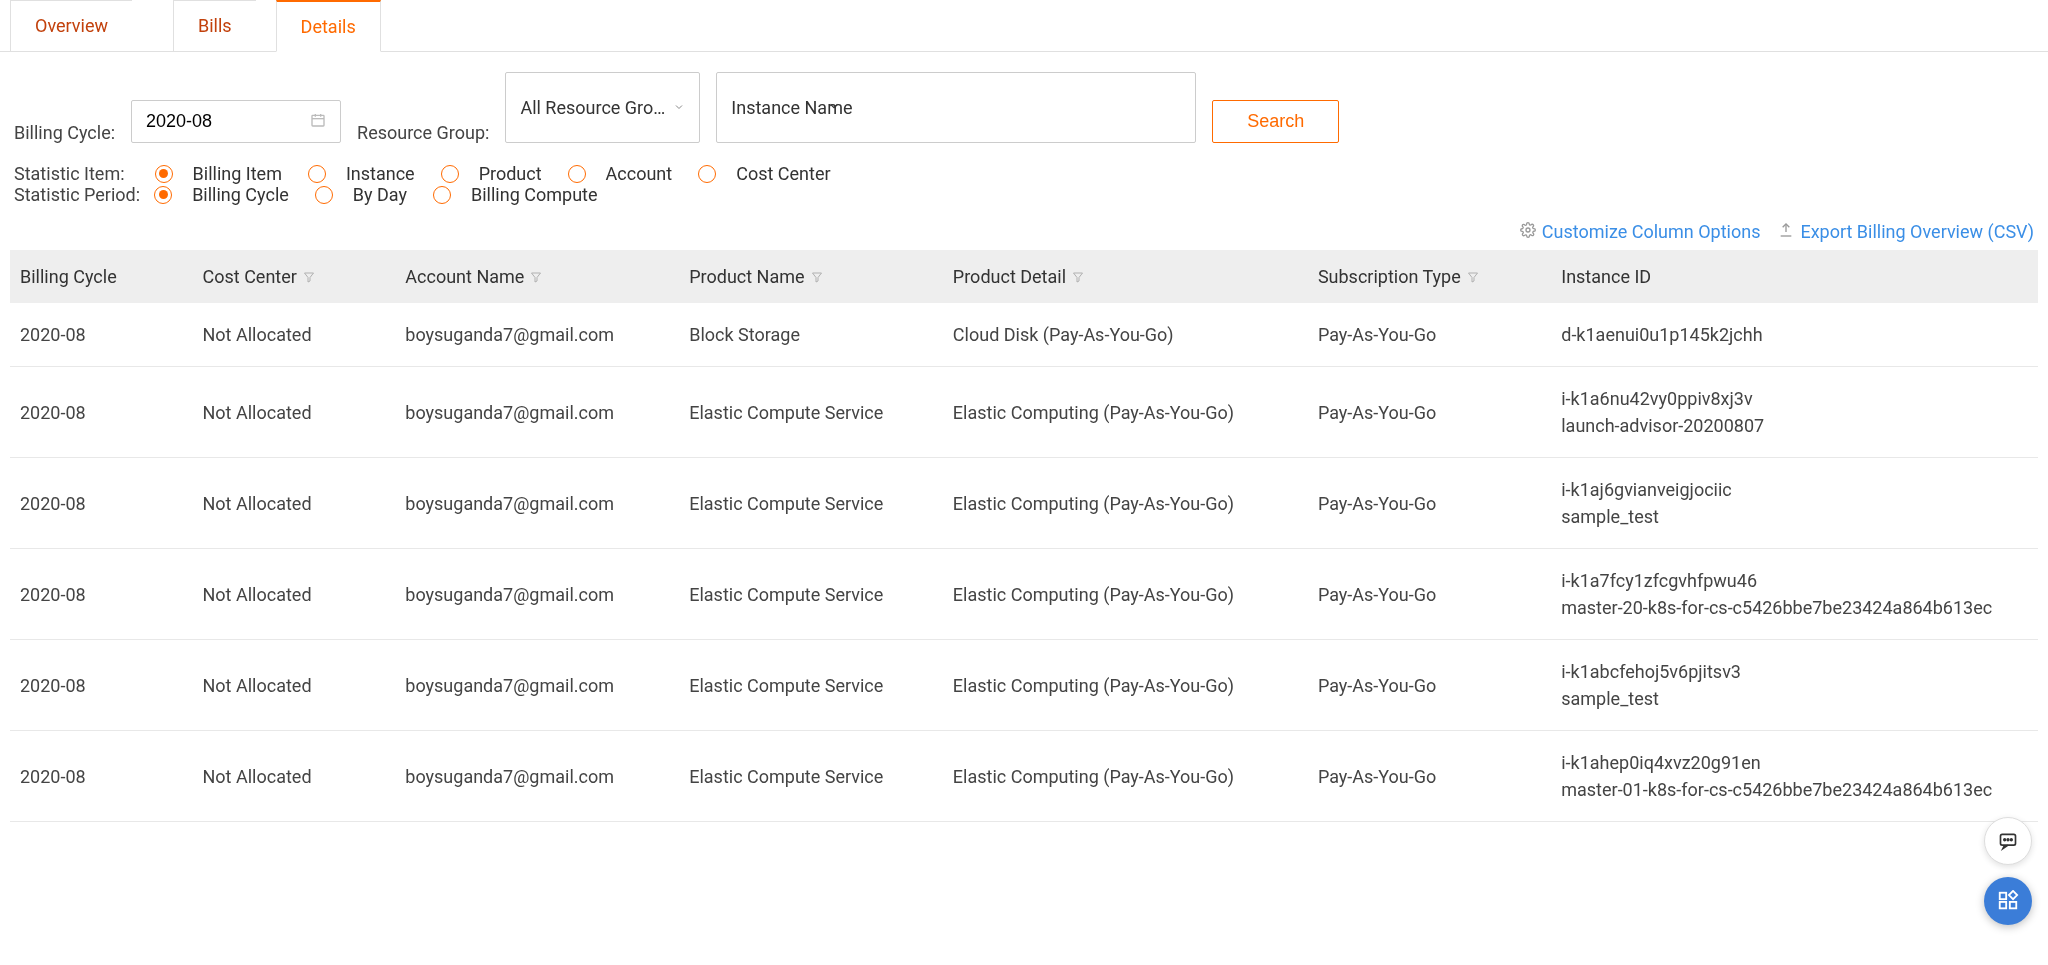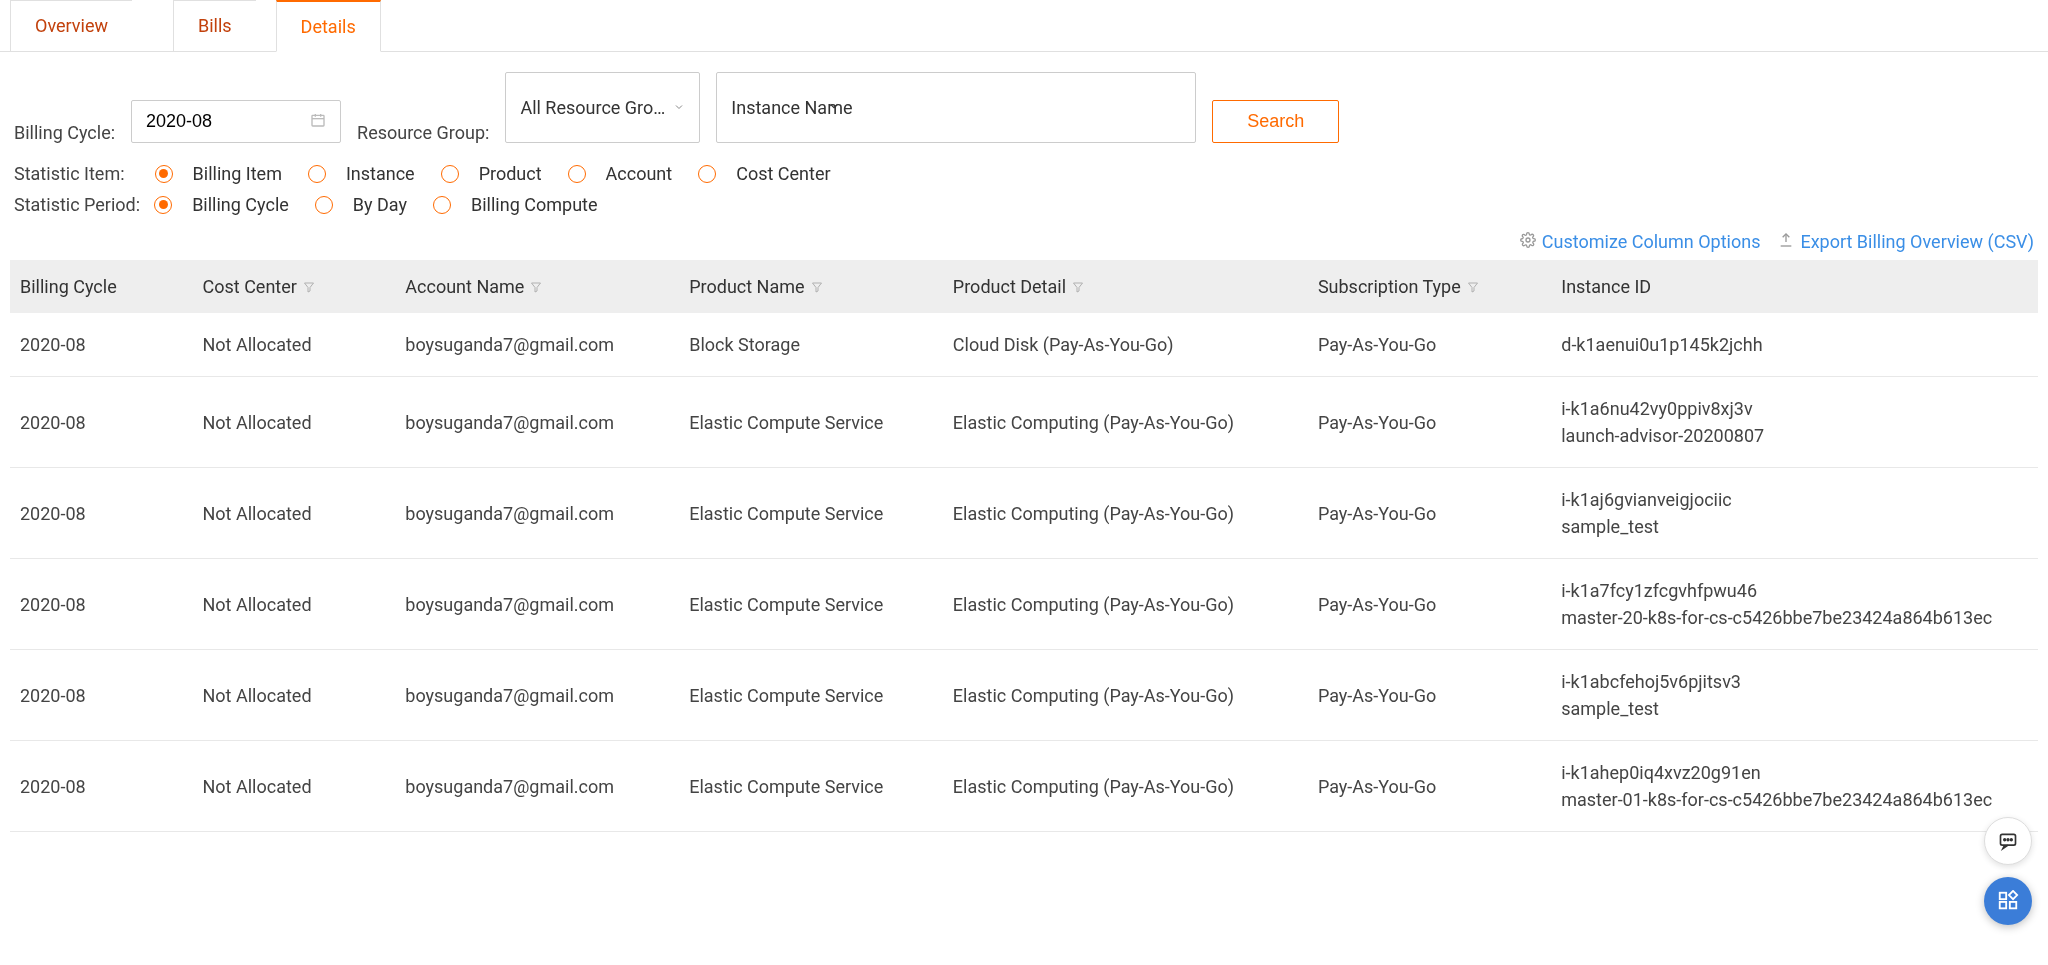--- a/index.html
+++ b/index.html
@@ -108,7 +108,7 @@
     display: flex;
     align-items: center;
     gap: 30px;
-    margin-bottom: 10px;
+    margin-bottom: 0;
     padding-left: 14px;
   }
   .radio-row .filter-label { min-width: 116px; }

